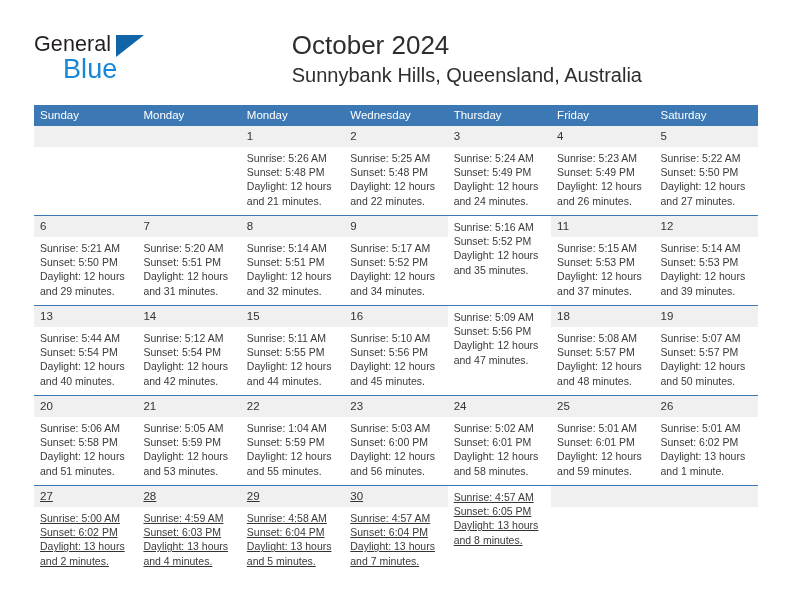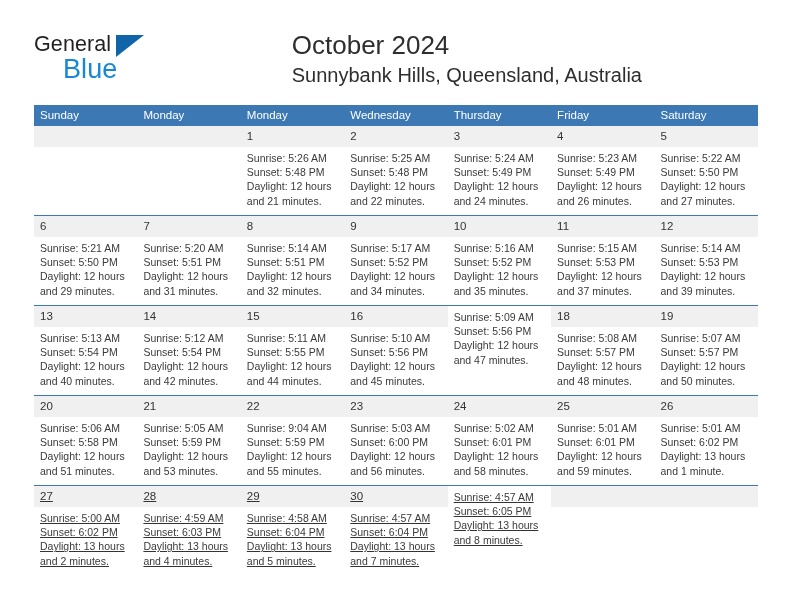--- a/index.html
+++ b/index.html
@@ -261,7 +261,6 @@
             </div>
           </div>
           <div class="day-cell">
-            <div class="day-number">10</div>
             <div class="day-info">
               <div>Sunrise: 5:16 AM</div>
               <div>Sunset: 5:52 PM</div>

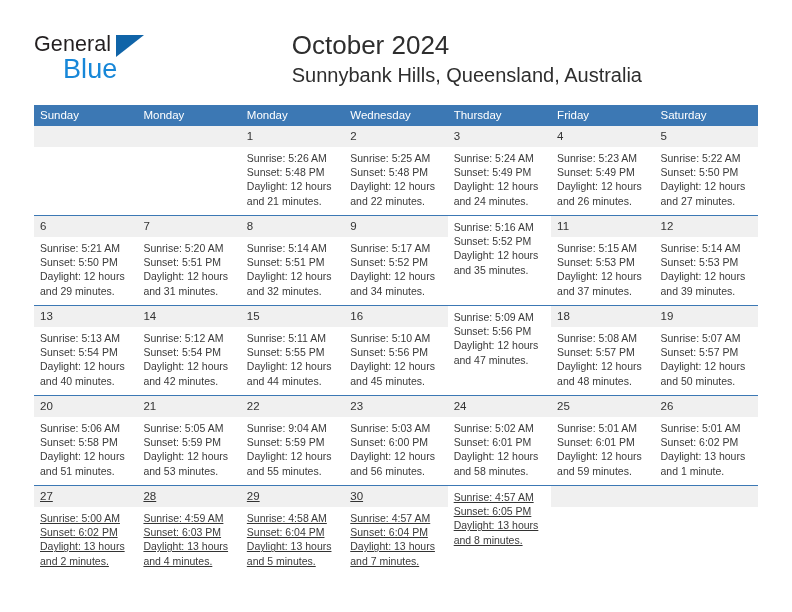--- a/index.html
+++ b/index.html
@@ -291,7 +291,7 @@
           <div class="day-cell">
             <div class="day-number">13</div>
             <div class="day-info">
-              <div>Sunrise: 5:13 AM</div>
+              <div>Sunrise: 5:44 AM</div>
               <div>Sunset: 5:54 PM</div>
               <div>Daylight: 12 hours</div>
               <div>and 40 minutes.</div>

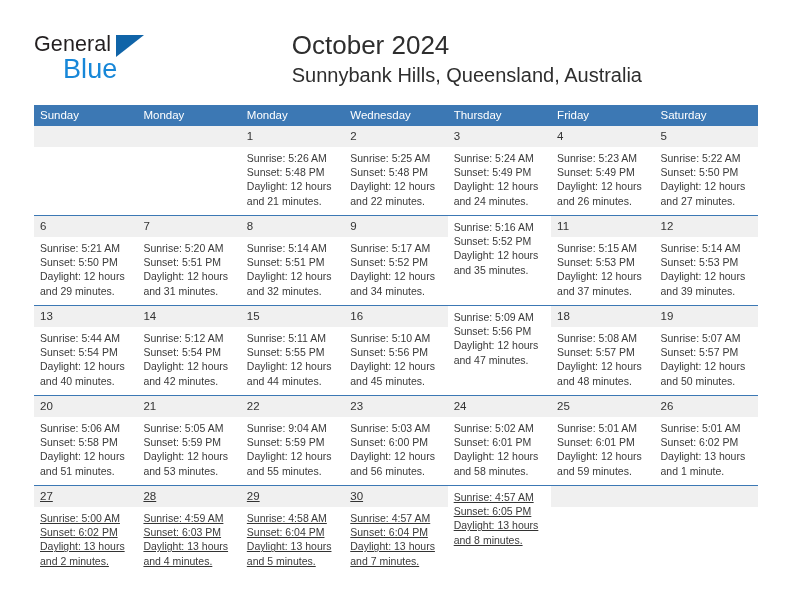--- a/index.html
+++ b/index.html
@@ -373,7 +373,7 @@
           <div class="day-cell">
             <div class="day-number">22</div>
             <div class="day-info">
-              <div>Sunrise: 9:04 AM</div>
+              <div>Sunrise: 1:04 AM</div>
               <div>Sunset: 5:59 PM</div>
               <div>Daylight: 12 hours</div>
               <div>and 55 minutes.</div>

